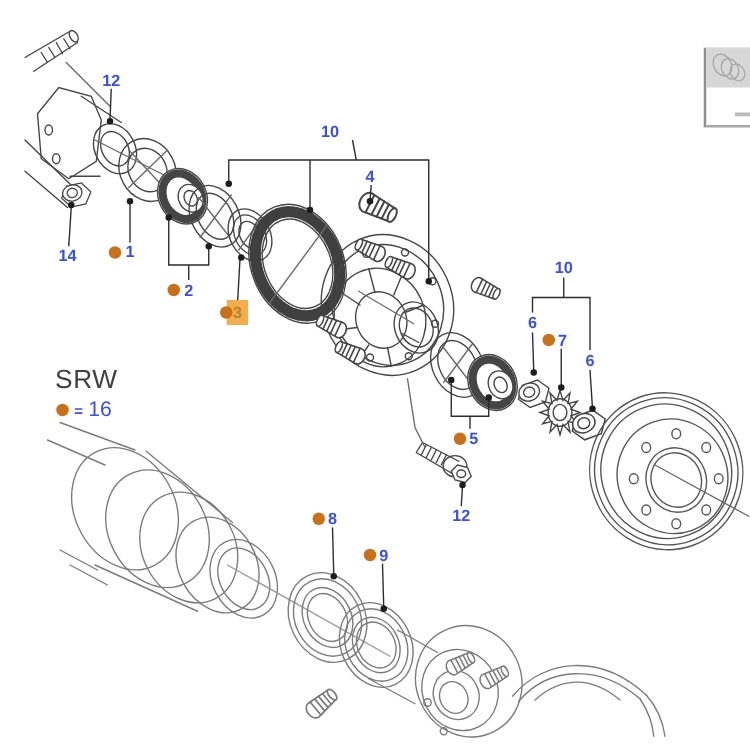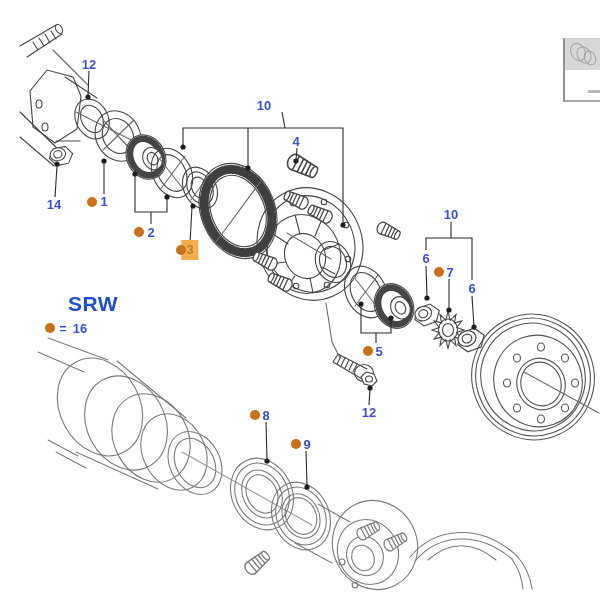--- a/index.html
+++ b/index.html
@@ -13,8 +13,8 @@
            color:#b5813a;padding:3px 5px 4px;z-index:4;}
   .odot{position:absolute;width:10px;height:10px;border-radius:50%;
         background:var(--marker-orange,#c9701a);transform:translate(-50%,-50%);z-index:6;}
-  .srw{position:absolute;left:44px;top:292px;font-size:21px;font-weight:bold;
-       color:#1d4ed8;letter-spacing:.5px;z-index:5;margin-left:24px;}
+  .srw{position:absolute;left:44px;top:292px;font-size:21px;font-weight:normal;
+       color:#404040;letter-spacing:.5px;z-index:5;}
   .legend-eq{position:absolute;transform:translate(-50%,-50%);left:63px;top:329px;
        font-size:12px;font-weight:bold;color:var(--callout-blue,#3b50dd);z-index:5;}
   .legend-num{position:absolute;transform:translate(-50%,-50%);left:80px;top:328px;

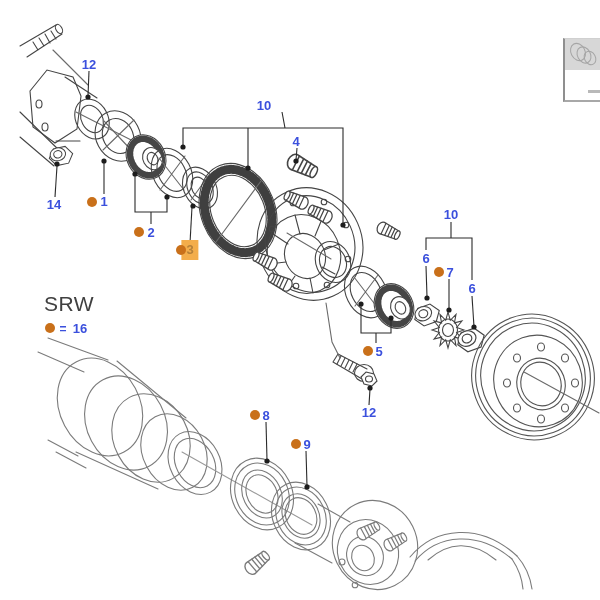--- a/index.html
+++ b/index.html
@@ -18,7 +18,7 @@
   .legend-eq{position:absolute;transform:translate(-50%,-50%);left:63px;top:329px;
        font-size:12px;font-weight:bold;color:var(--callout-blue,#3b50dd);z-index:5;}
   .legend-num{position:absolute;transform:translate(-50%,-50%);left:80px;top:328px;
-       font-size:13px;font-weight:bold;color:var(--callout-blue,#3b50dd);z-index:5;}
+       font-size:17px;font-weight:normal;color:var(--callout-blue,#3b50dd);z-index:5;}
   .thumb{position:absolute;left:563px;top:38px;width:37px;height:61px;background:#fff;
        border-left:2px solid #8f8f8f;border-top:1px solid #d0d0d0;
        border-bottom:2px solid #a8a8a8;z-index:7;cursor:pointer;}

